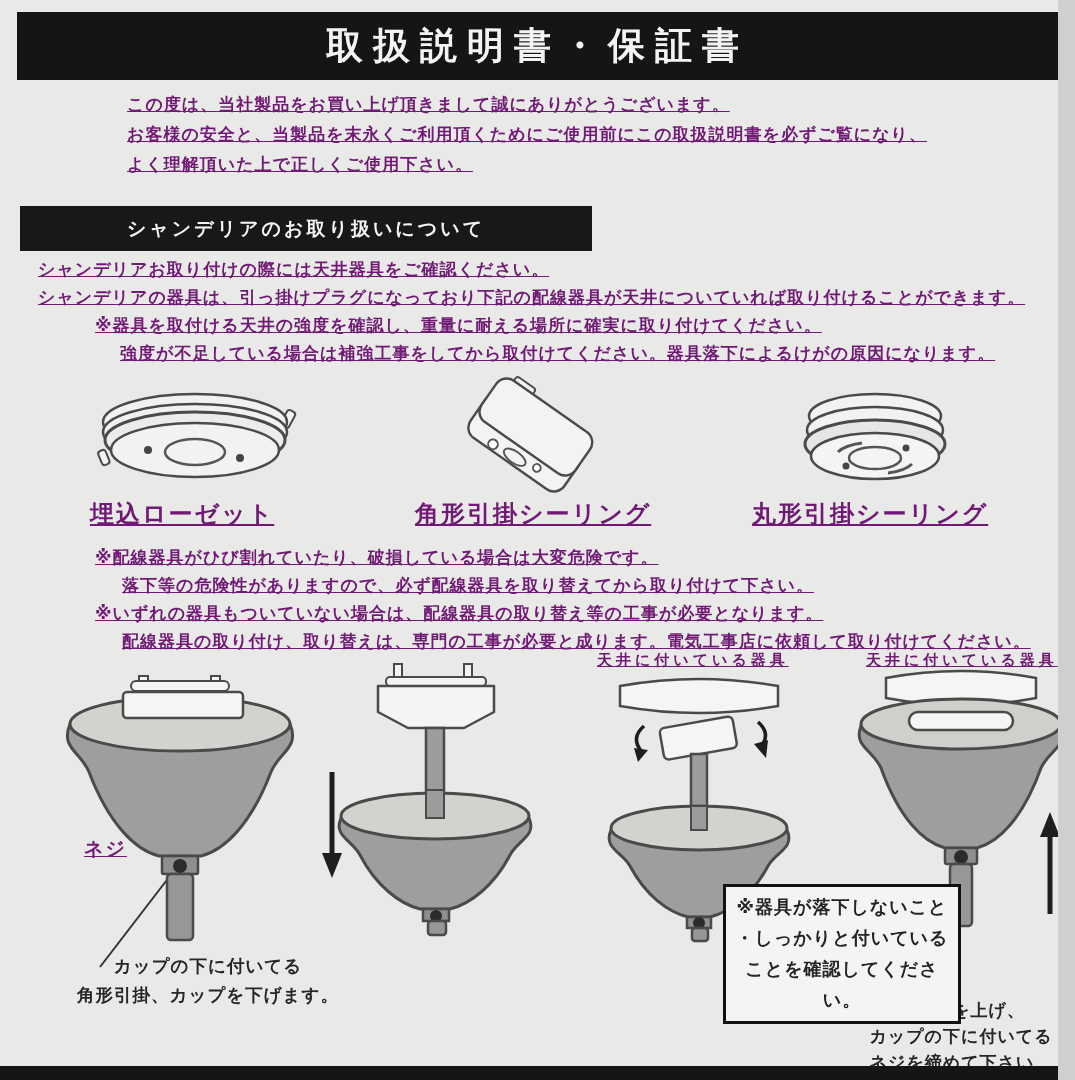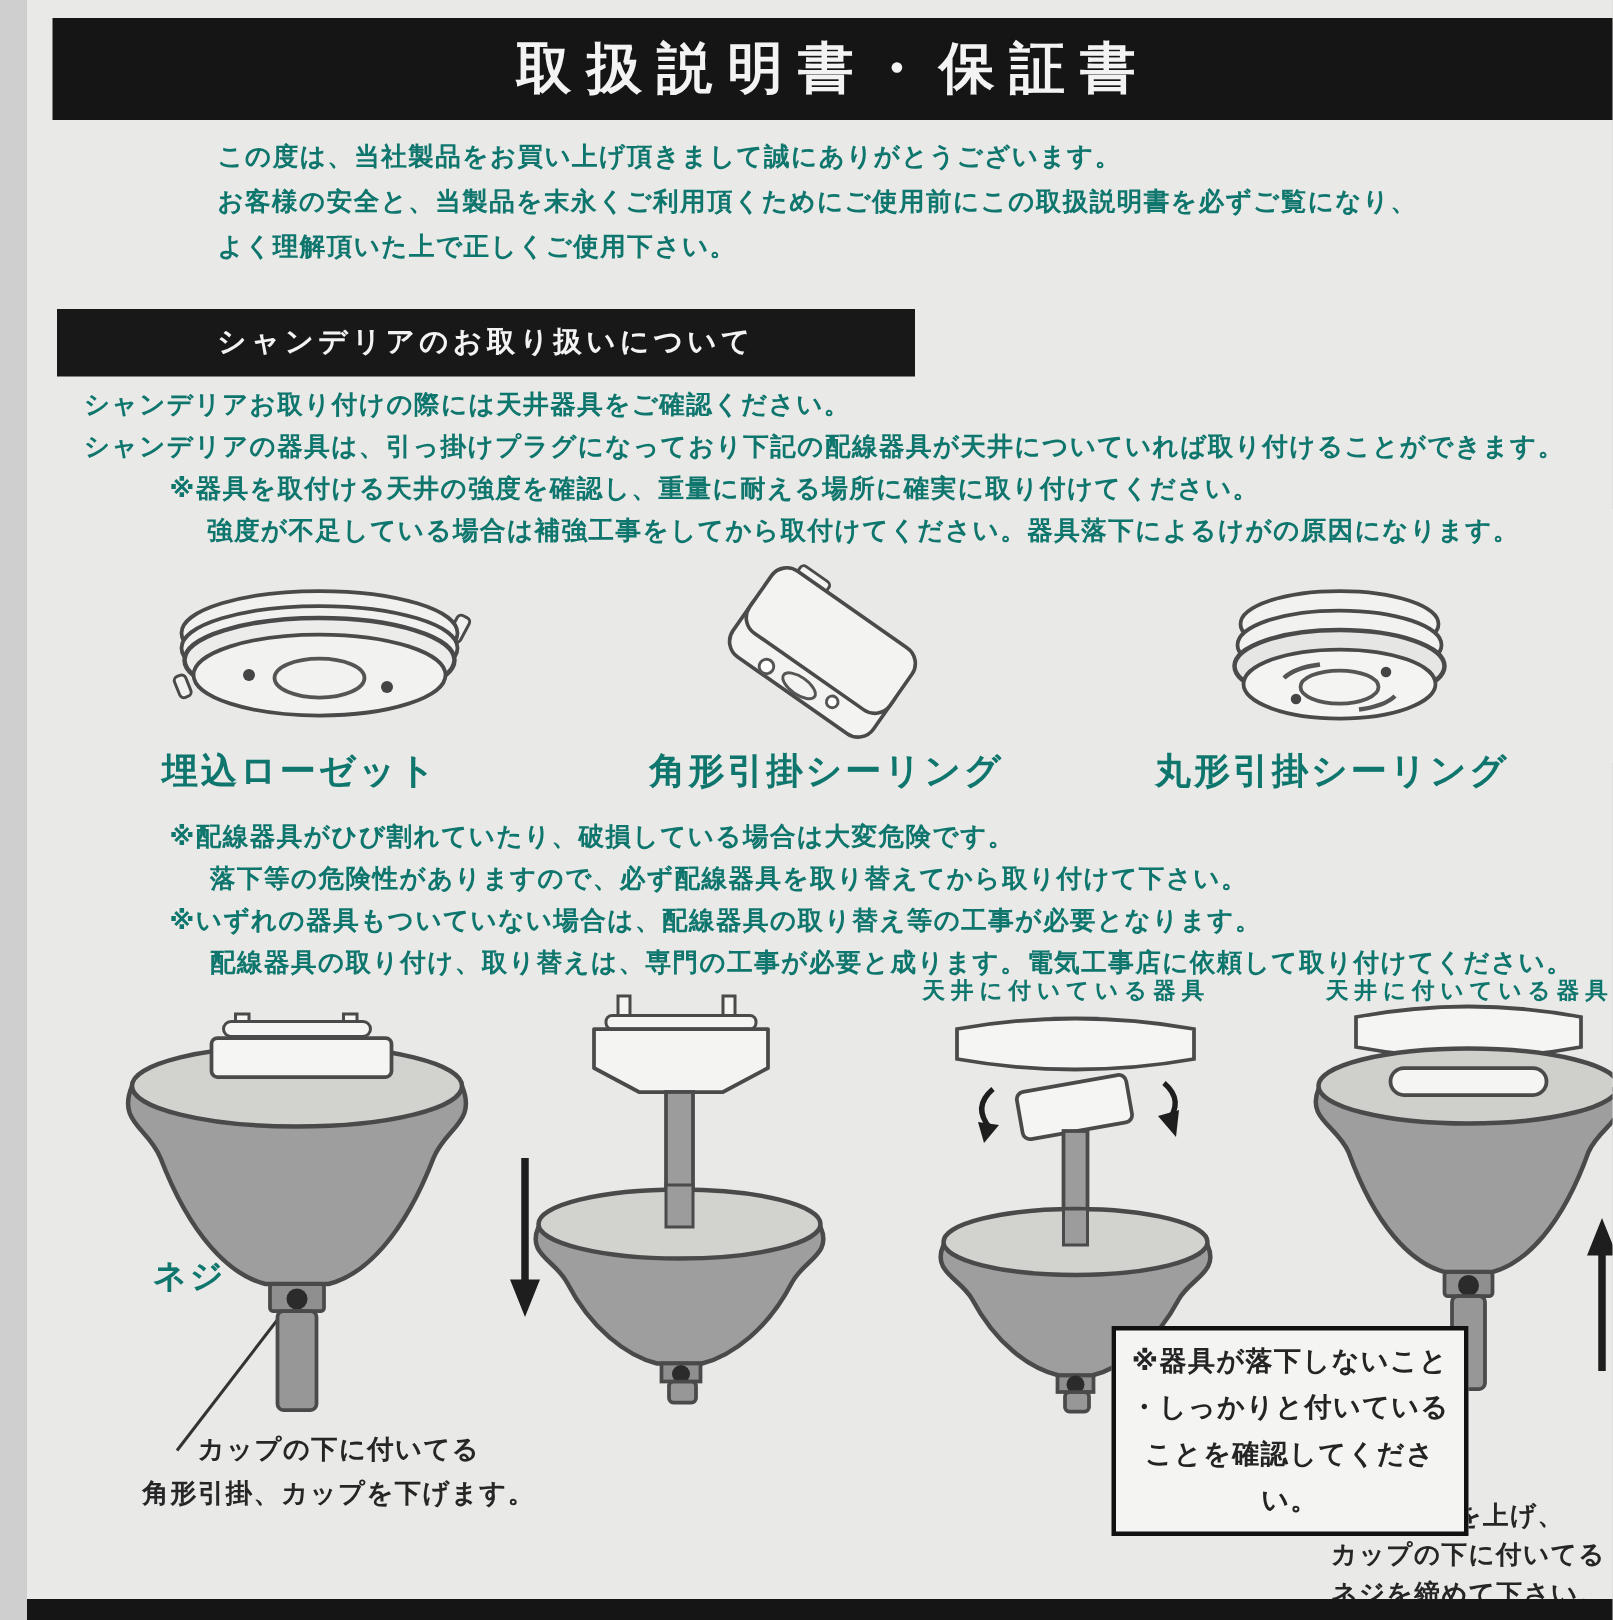--- a/index.html
+++ b/index.html
@@ -10,7 +10,6 @@
     overflow:hidden;
     font-family:"Liberation Sans","DejaVu Sans",sans-serif;
     color:#242424;
-    margin-left:18px;
   }
   .bar{position:absolute;background:#151515;}
   .bar-text{

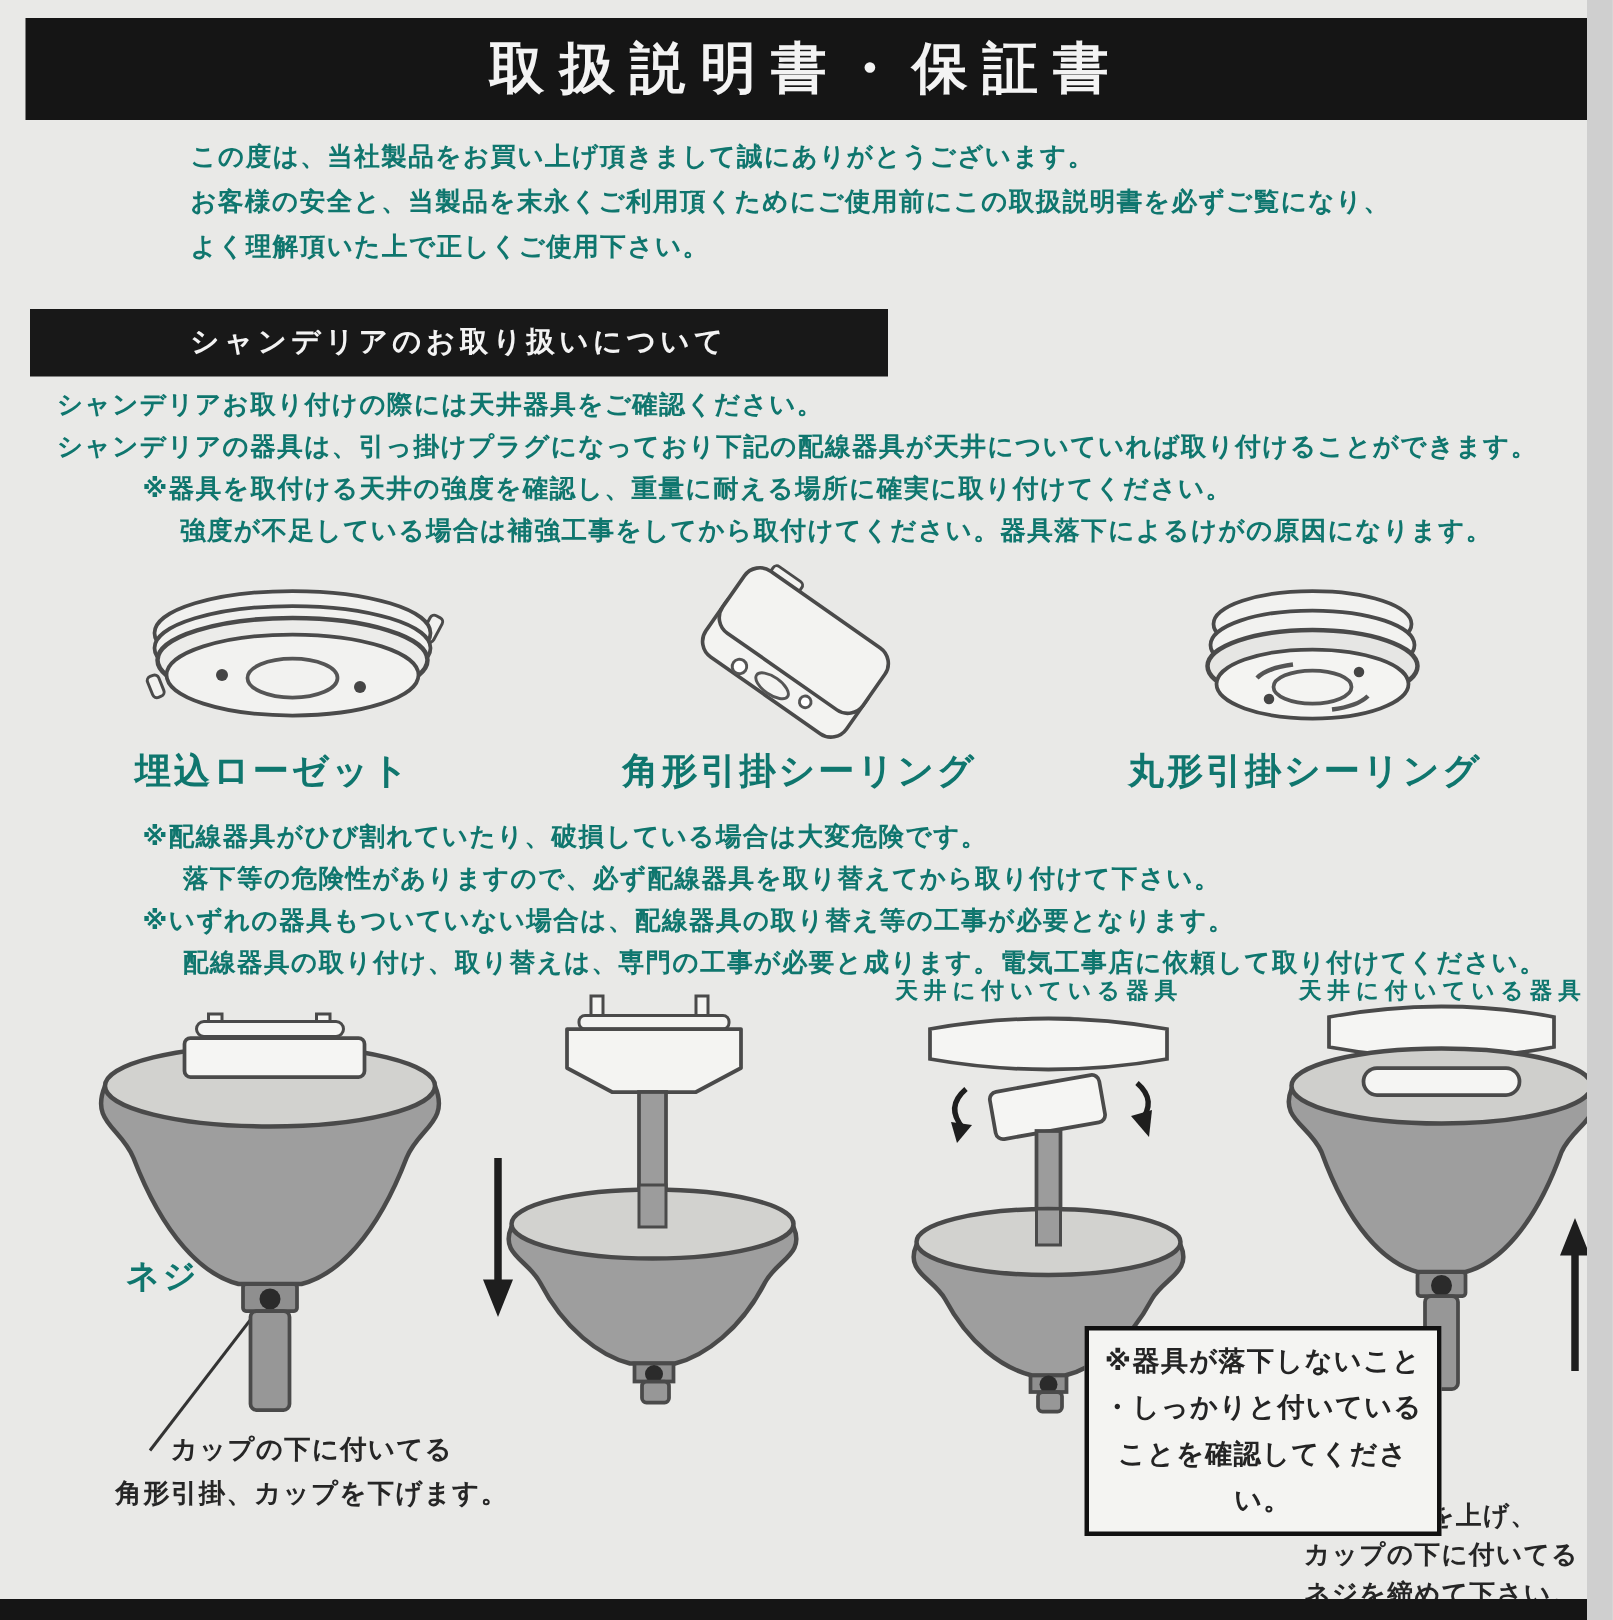--- a/index.html
+++ b/index.html
@@ -17,7 +17,7 @@
     white-space:nowrap;
   }
   .t{
-    position:absolute;font-weight:bold;white-space:nowrap;color:#0f766e;
+    position:absolute;font-weight:bold;white-space:nowrap;color:#701a75;text-decoration:underline;
   }
   .cap{
     position:absolute;font-weight:bold;text-align:center;color:#262626;

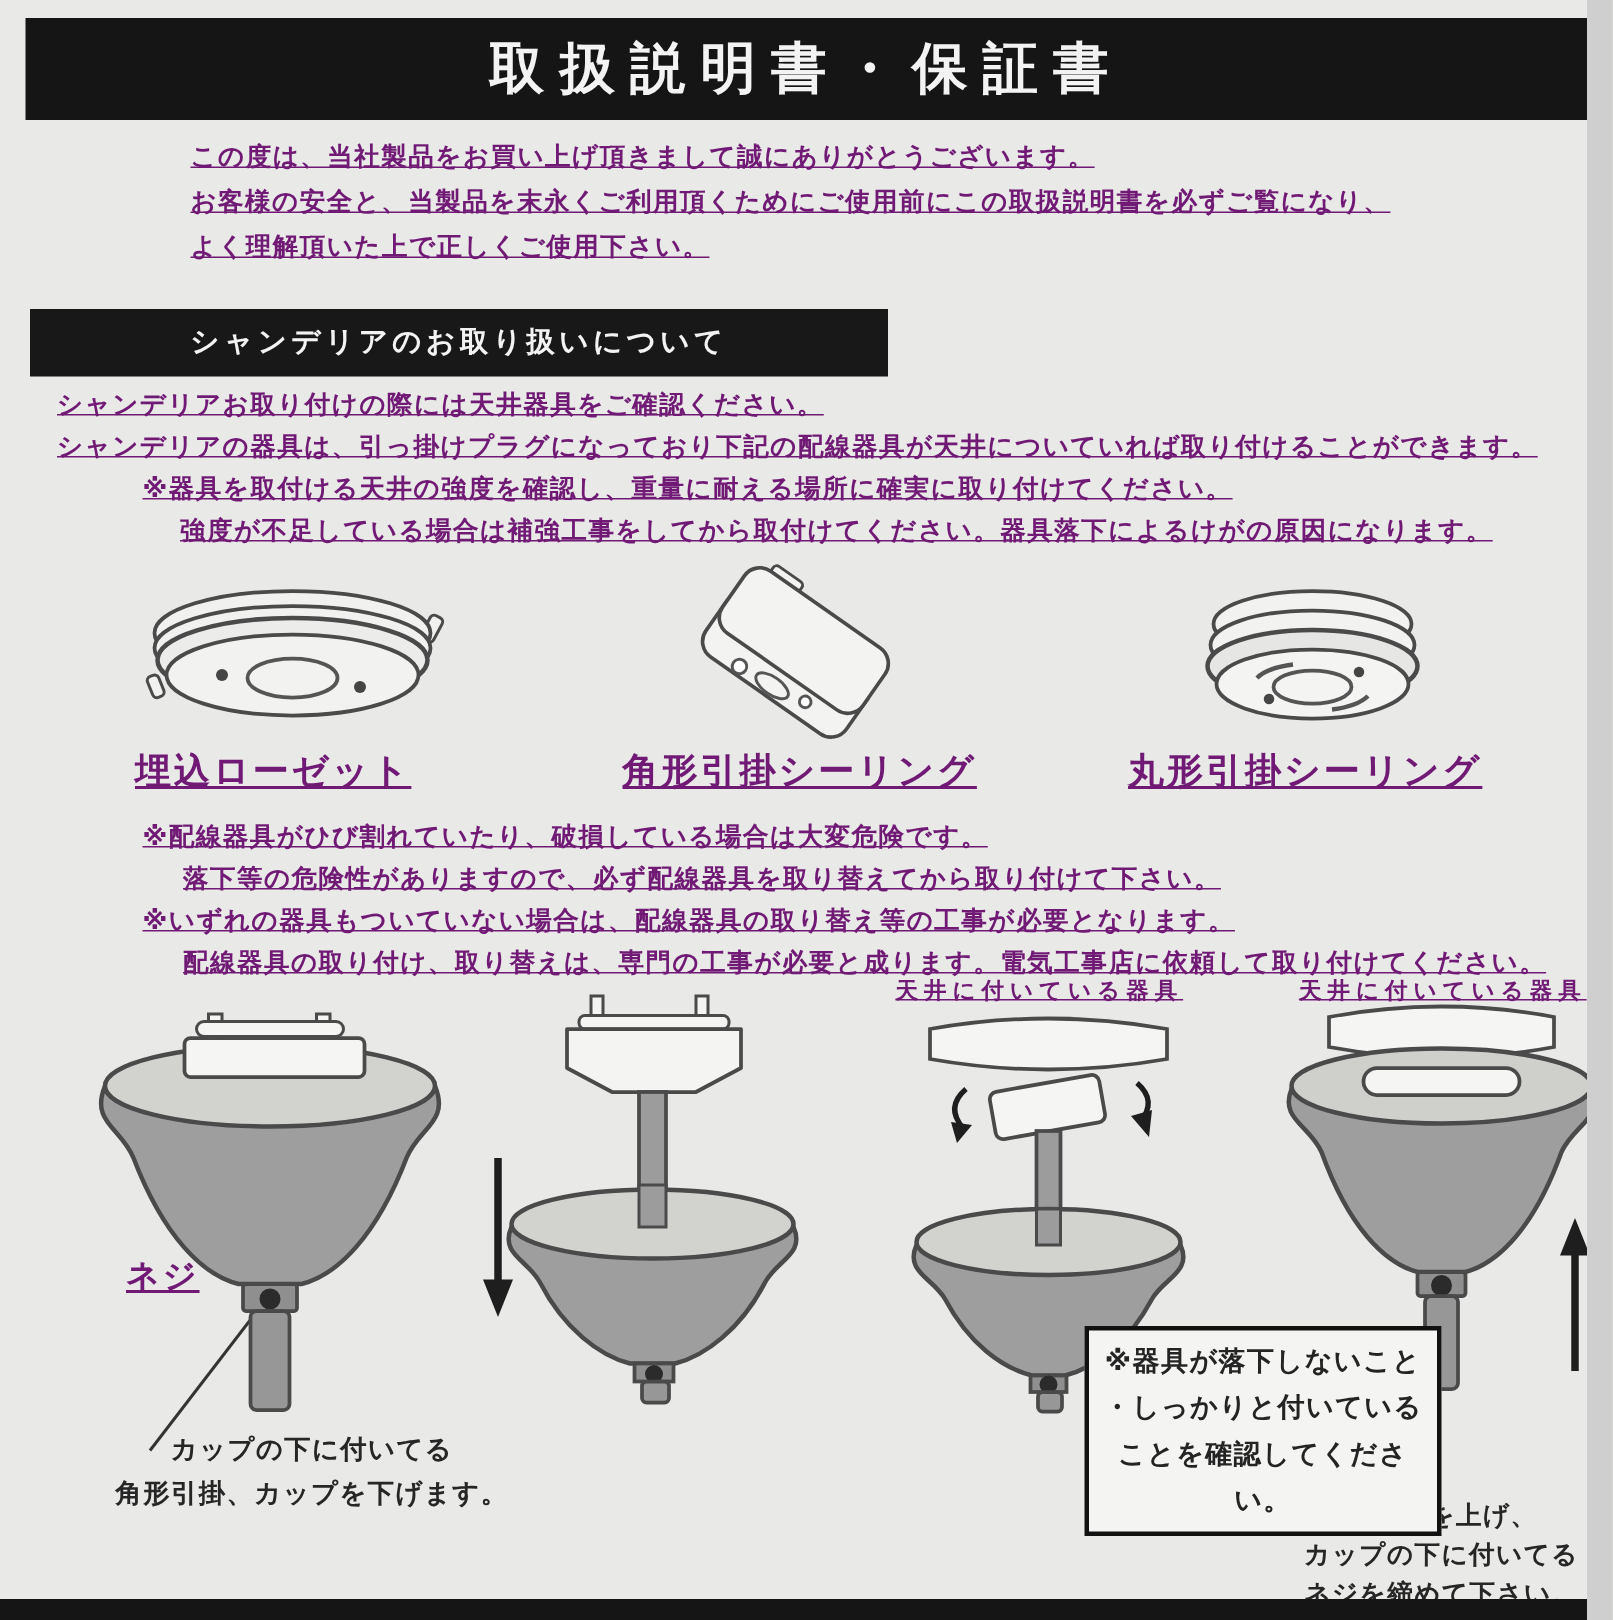--- a/index.html
+++ b/index.html
@@ -118,7 +118,7 @@
     <circle cx="135" cy="194" r="7" fill="#2b2b2b"></circle>
     <rect x="122" y="202" width="26" height="66" rx="4" fill="#979797" stroke="#4a4a4a" stroke-width="2.5"></rect>
   </svg>
-  <div class="t" style="left:84px;top:836px;font-size:22px;letter-spacing:2px;">ネジ</div>
+  <div class="t" style="left:84px;top:836px;font-size:19px;letter-spacing:2px;">ネジ</div>
   <div class="cap" style="left:48px;top:952px;width:320px;font-size:17.5px;line-height:29px;letter-spacing:1px;">
     <div>カップの下に付いてる</div>
     <div>角形引掛、カップを下げます。</div>

